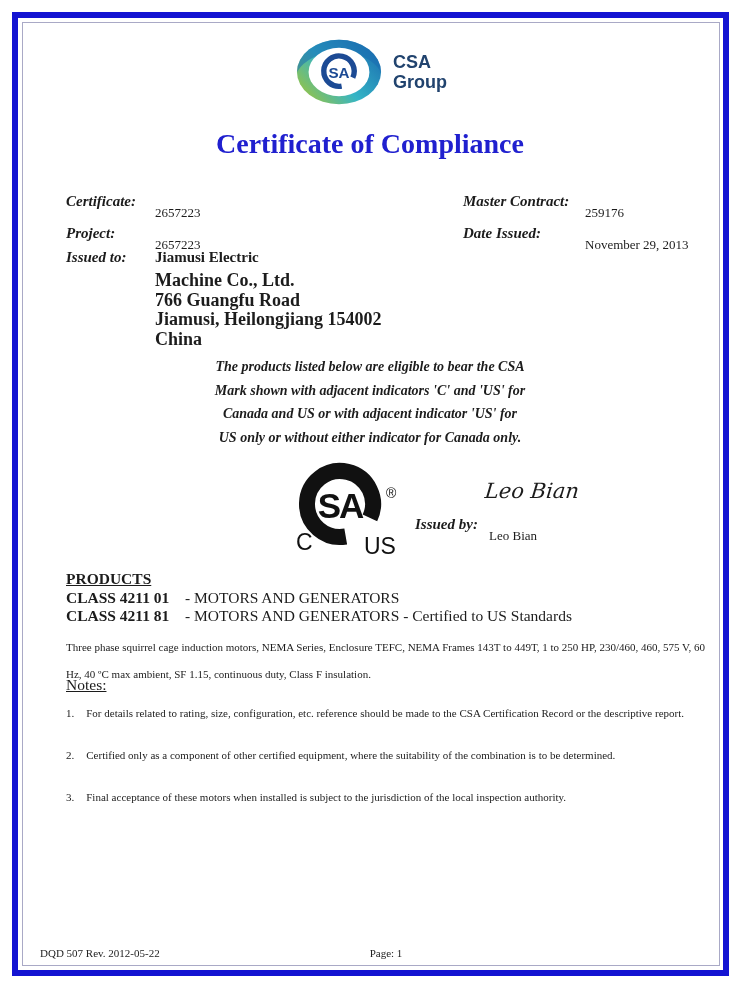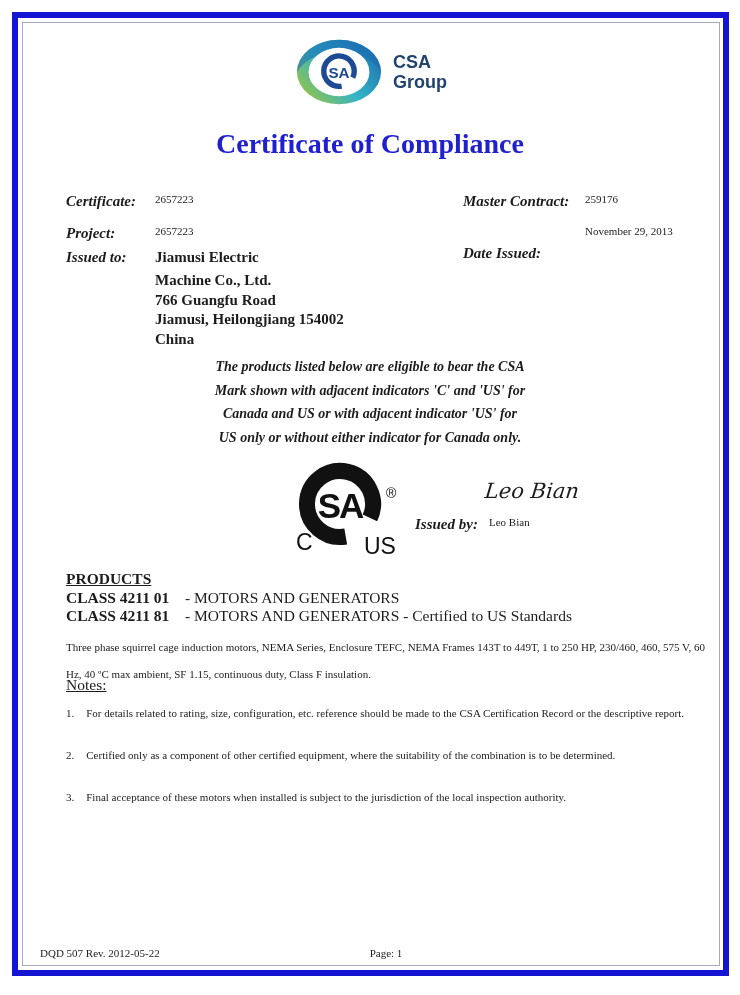--- a/index.html
+++ b/index.html
@@ -31,7 +31,7 @@
     font-size:28px;font-weight:bold;color:#2020cf;letter-spacing:0;}
   
   .lbl{font-weight:bold;font-size:15px;font-style:italic;}
-  .val{font-size:11px;}
+  .val{font-size:13px;margin-top:12px;}
   .val-bold{font-size:15px;font-weight:bold;}
   .address{font-size:15px;font-weight:bold;line-height:19.5px;}
   

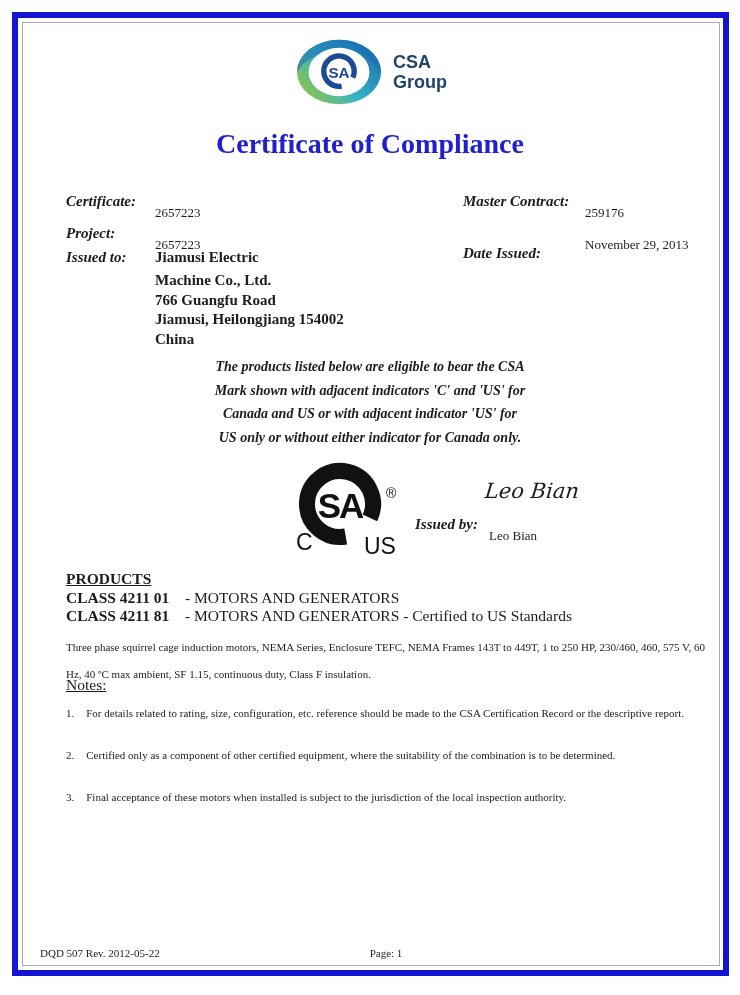--- a/index.html
+++ b/index.html
@@ -89,7 +89,7 @@
 
   <div class="abs lbl" style="left:66px;top:225px;">Project:</div>
   <div class="abs val" style="left:155px;top:225px;">2657223</div>
-  <div class="abs lbl" style="left:463px;top:225px;margin-top:20px;">Date Issued:</div>
+  <div class="abs lbl" style="left:463px;top:225px;">Date Issued:</div>
   <div class="abs val" style="left:585px;top:225px;">November 29, 2013</div>
 
   <div class="abs lbl" style="left:66px;top:249px;">Issued to:</div>

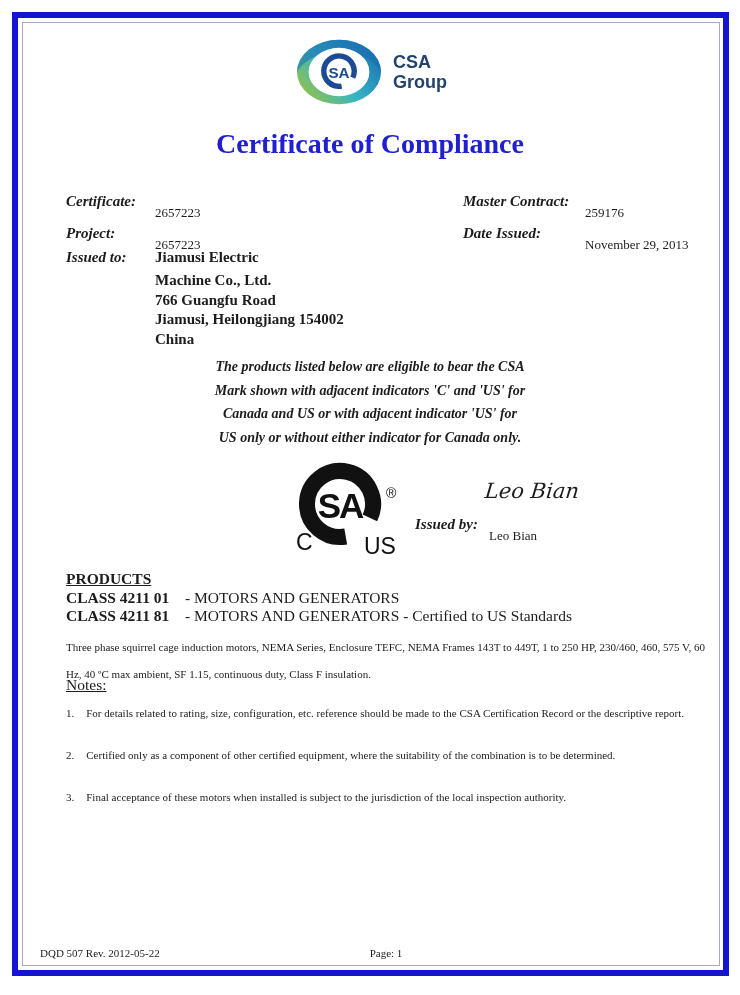--- a/index.html
+++ b/index.html
@@ -33,7 +33,7 @@
   .lbl{font-weight:bold;font-size:15px;font-style:italic;}
   .val{font-size:13px;margin-top:12px;}
   .val-bold{font-size:15px;font-weight:bold;}
-  .address{font-size:15px;font-weight:bold;line-height:19.5px;}
+  .address{font-size:18px;font-weight:bold;line-height:19.5px;}
   
   .statement{top:355px;left:0;width:100%;text-align:center;
     font-size:14px;font-weight:bold;font-style:italic;line-height:23.5px;}

